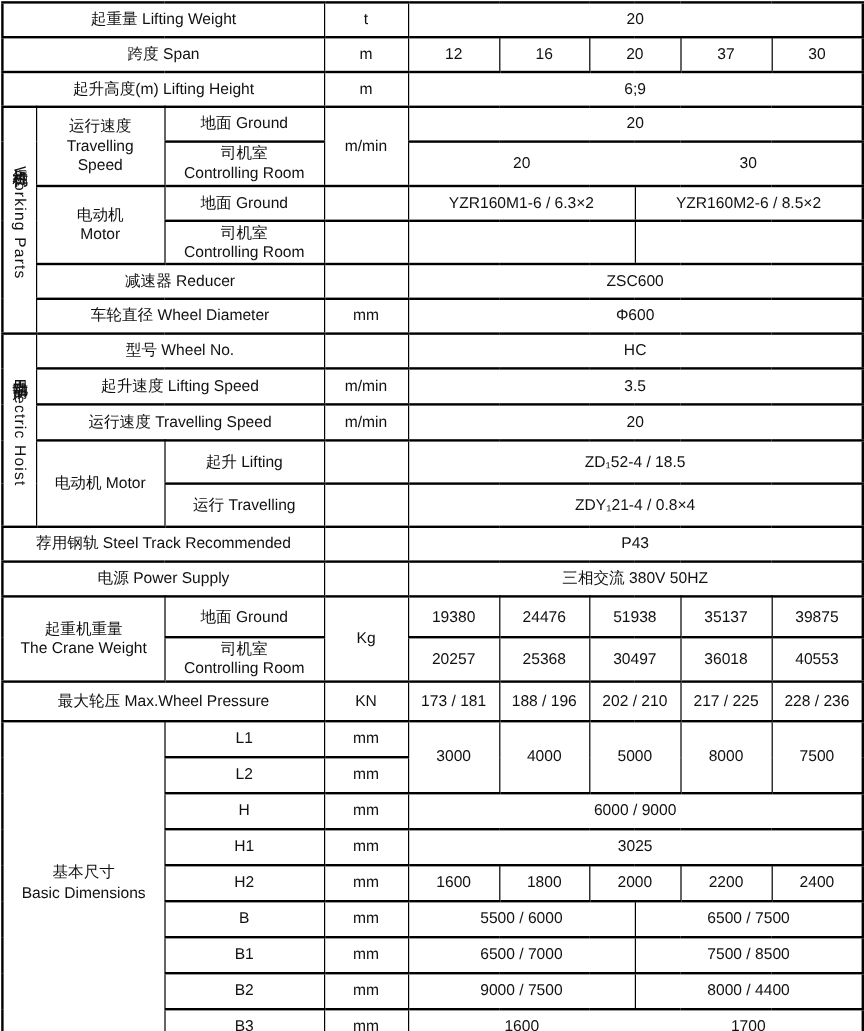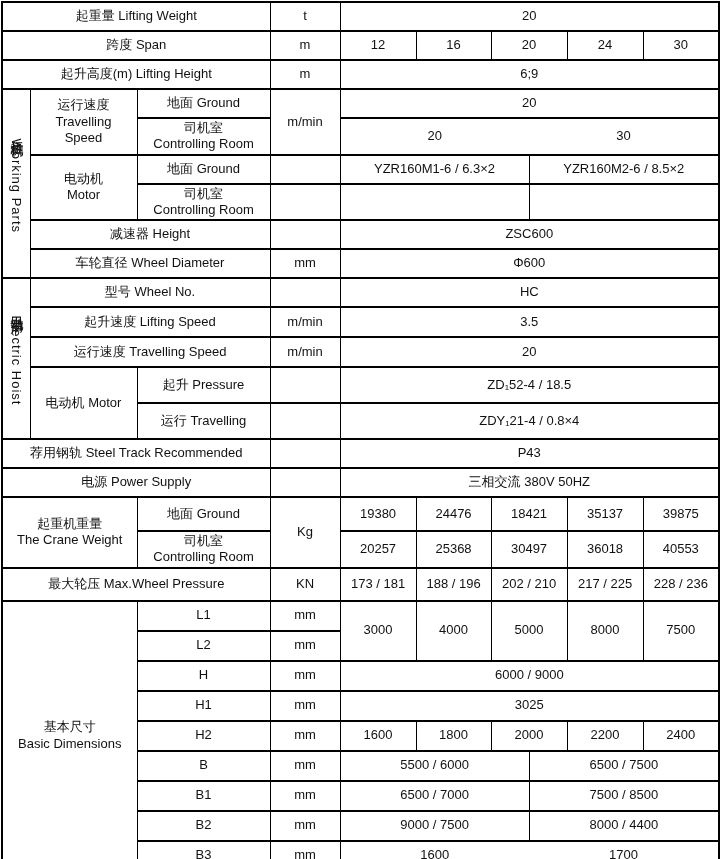--- a/index.html
+++ b/index.html
@@ -47,7 +47,7 @@
     <td>12</td>
     <td>16</td>
     <td colspan="2">20</td>
-    <td>24</td>
+    <td>37</td>
     <td>30</td>
   </tr>
 

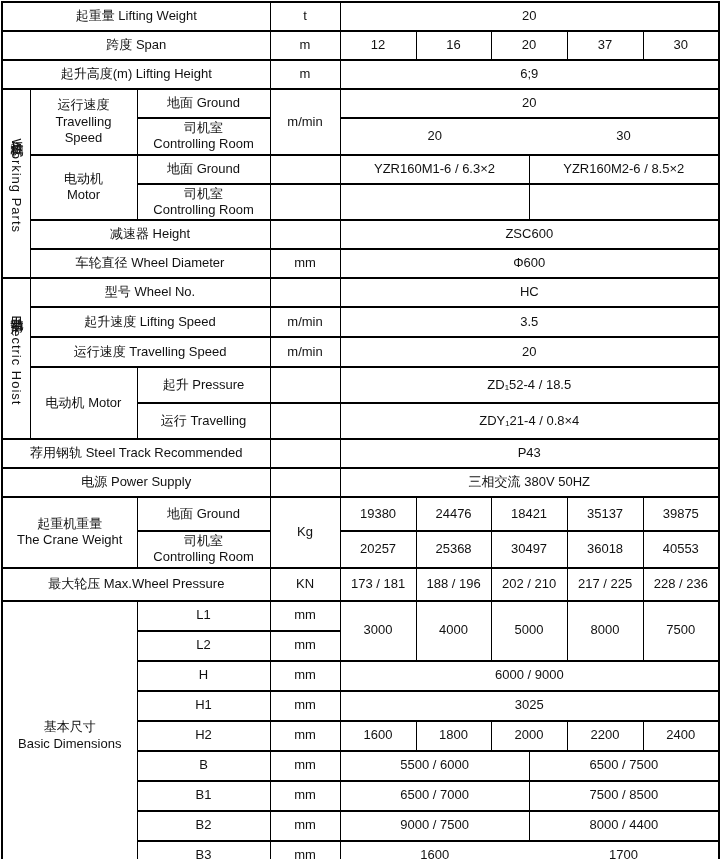--- a/index.html
+++ b/index.html
@@ -94,7 +94,7 @@
   </tr>
 
   <tr class="h29">
-    <td colspan="2" class="label">减速器 Height</td>
+    <td colspan="2" class="label">减速器 Reducer</td>
     <td></td>
     <td colspan="6">ZSC600</td>
   </tr>

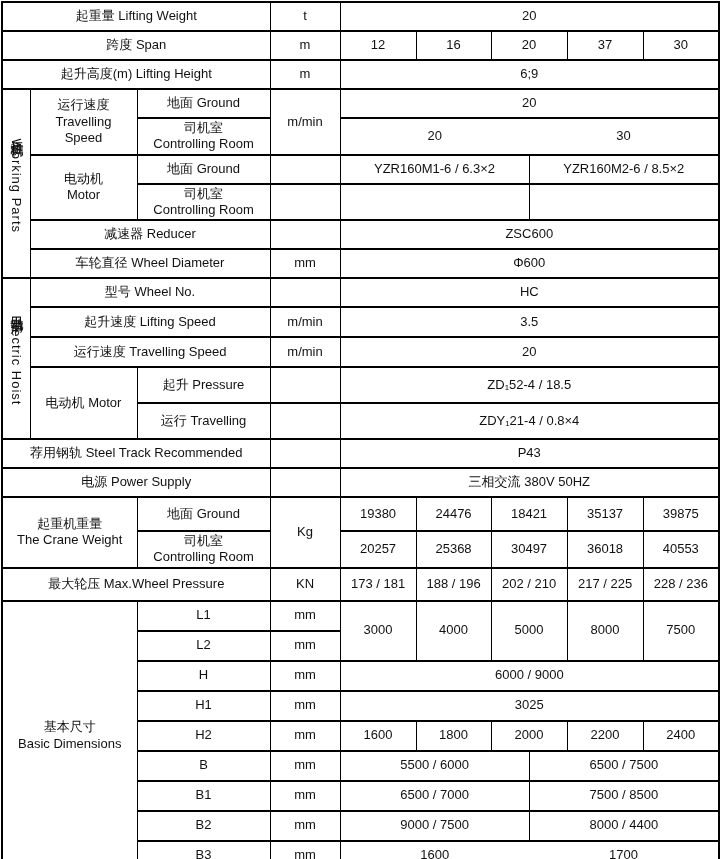--- a/index.html
+++ b/index.html
@@ -128,7 +128,7 @@
 
   <tr class="h36">
     <td rowspan="2" class="label">电动机 Motor</td>
-    <td class="label">起升 Pressure</td>
+    <td class="label">起升 Lifting</td>
     <td></td>
     <td colspan="6">ZD₁52-4 / 18.5</td>
   </tr>

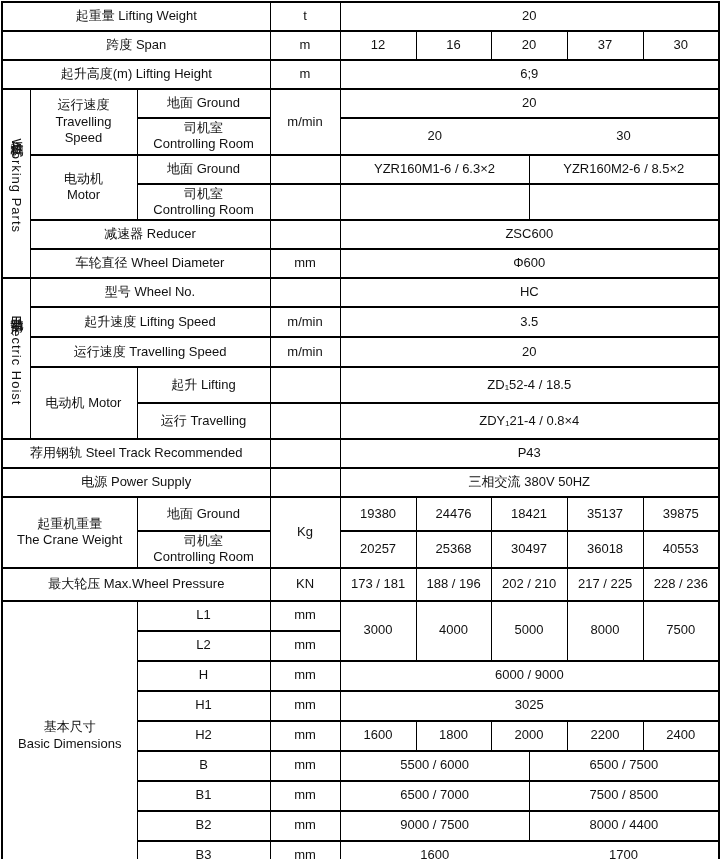--- a/index.html
+++ b/index.html
@@ -158,7 +158,7 @@
     <td rowspan="2">Kg</td>
     <td>19380</td>
     <td>24476</td>
-    <td colspan="2">18421</td>
+    <td colspan="2">51938</td>
     <td>35137</td>
     <td>39875</td>
   </tr>

